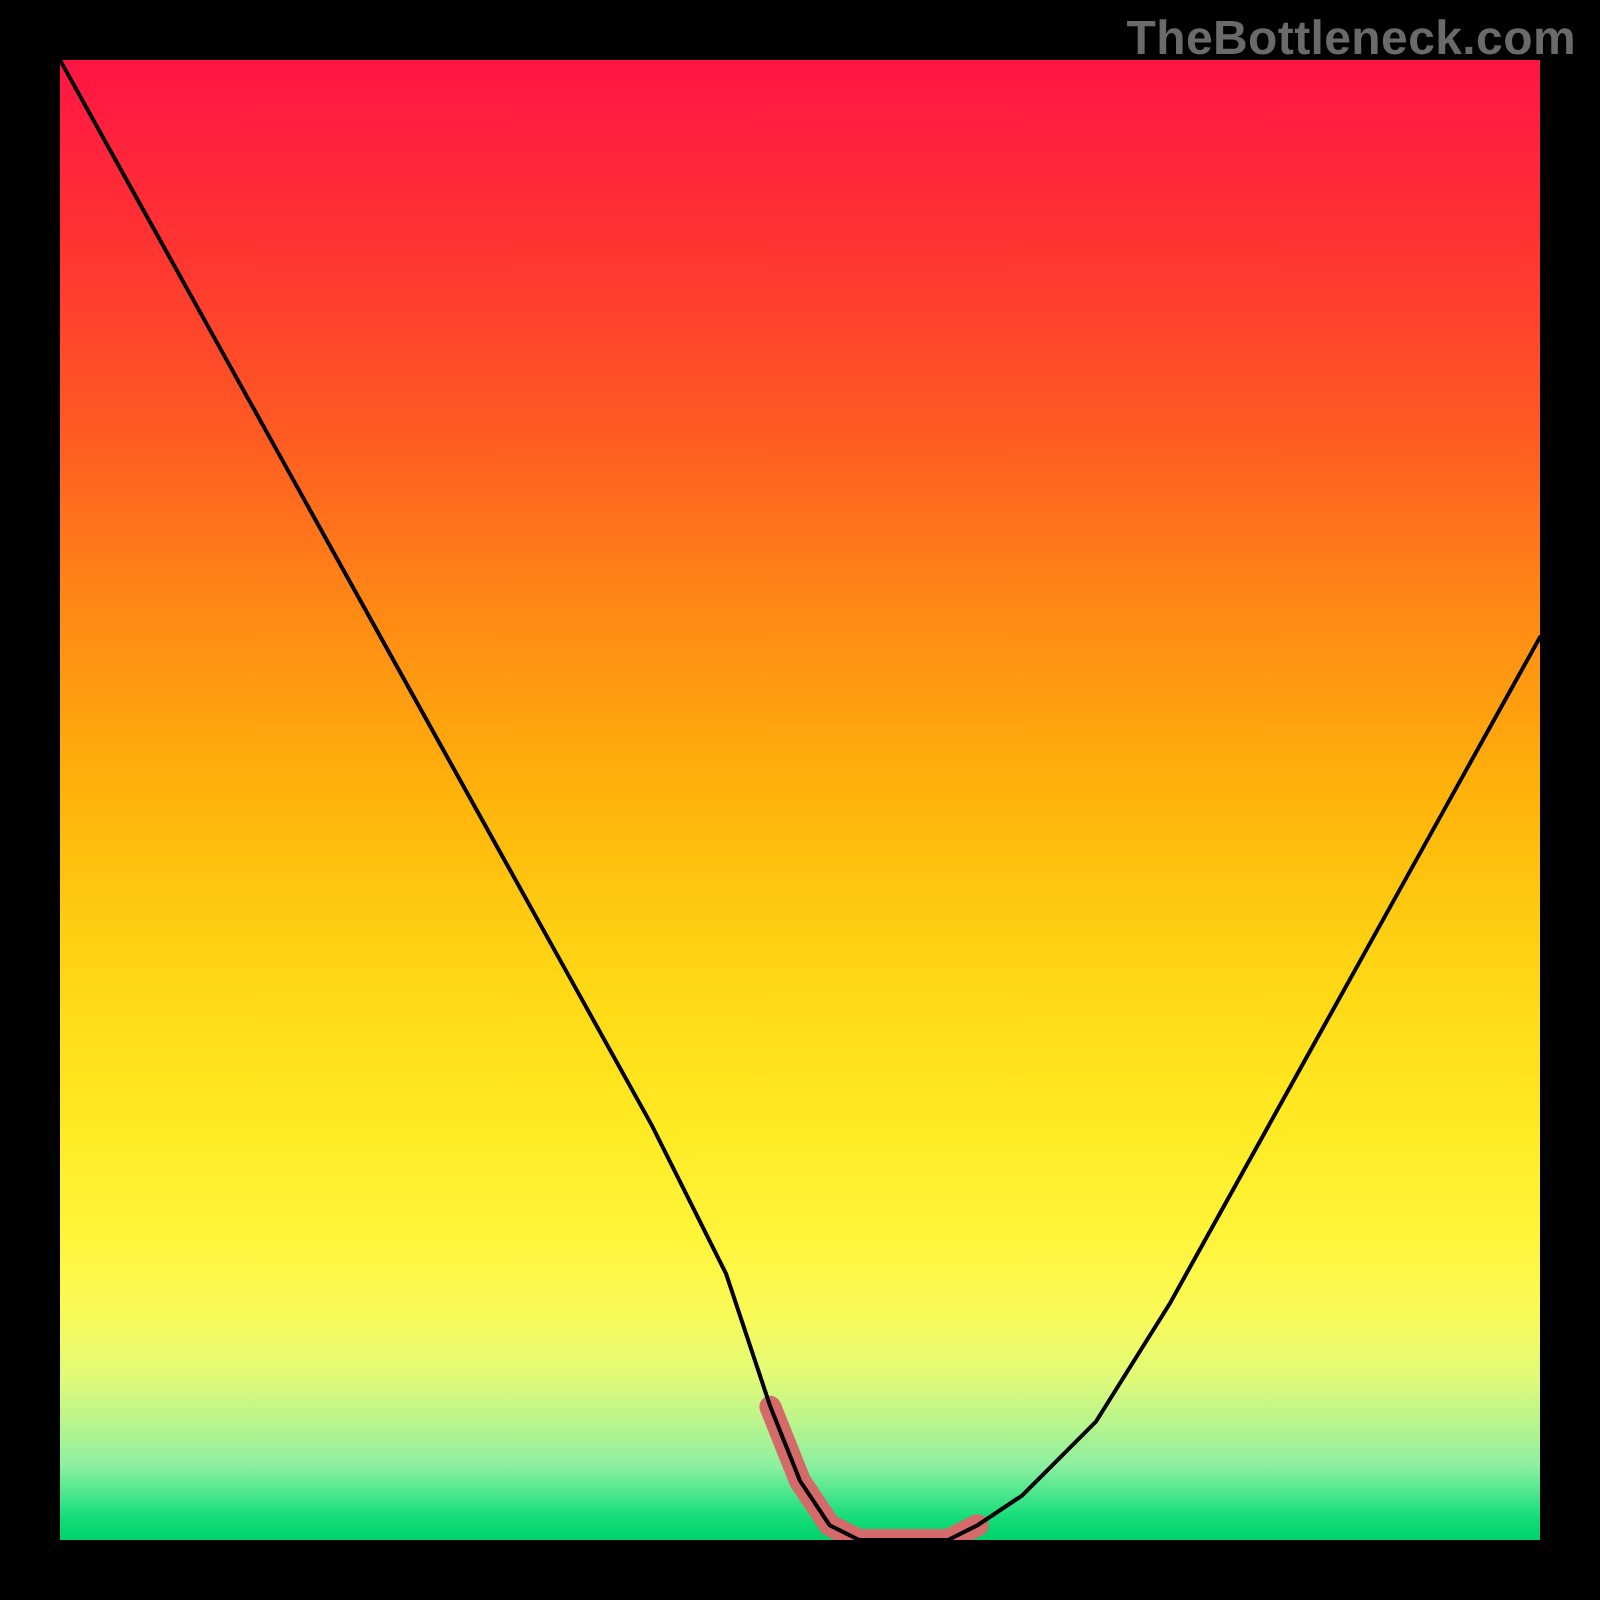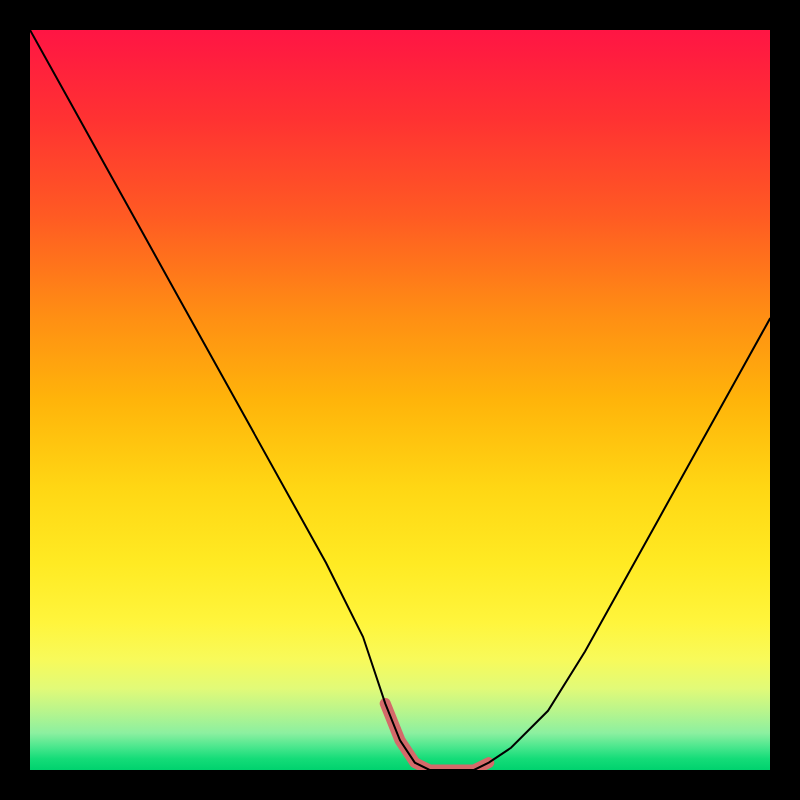--- a/index.html
+++ b/index.html
@@ -86,6 +86,7 @@
       <path id="main-curve" class="curve" d="M0.00 0.00 L37.00 66.60 L74.00 133.20 L111.00 199.80 L148.00 266.40 L185.00 333.00 L222.00 399.60 L259.00 466.20 L296.00 532.80 L333.00 606.80 L355.20 673.40 L370.00 710.40 L384.80 732.60 L399.60 740.00 L414.40 740.00 L429.20 740.00 L444.00 740.00 L458.80 732.60 L481.00 717.80 L518.00 680.80 L555.00 621.60 L592.00 555.00 L629.00 488.40 L666.00 421.80 L703.00 355.20 L740.00 288.60"></path>
     </svg>
   </div>
+  <div class="watermark">TheBottleneck.com</div>
 </div>
 
 </body></html>

